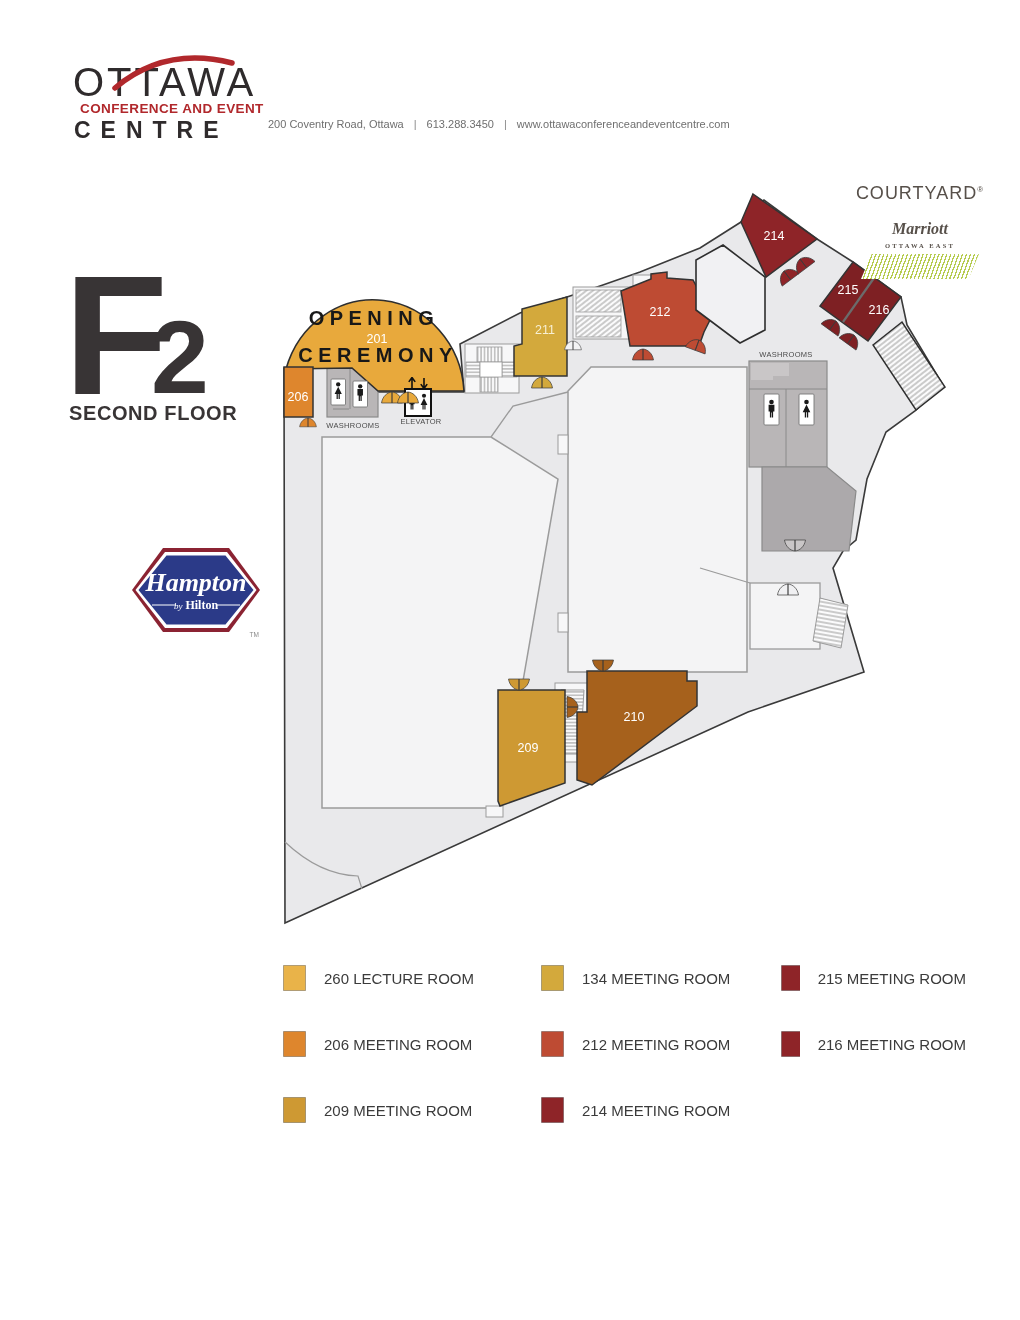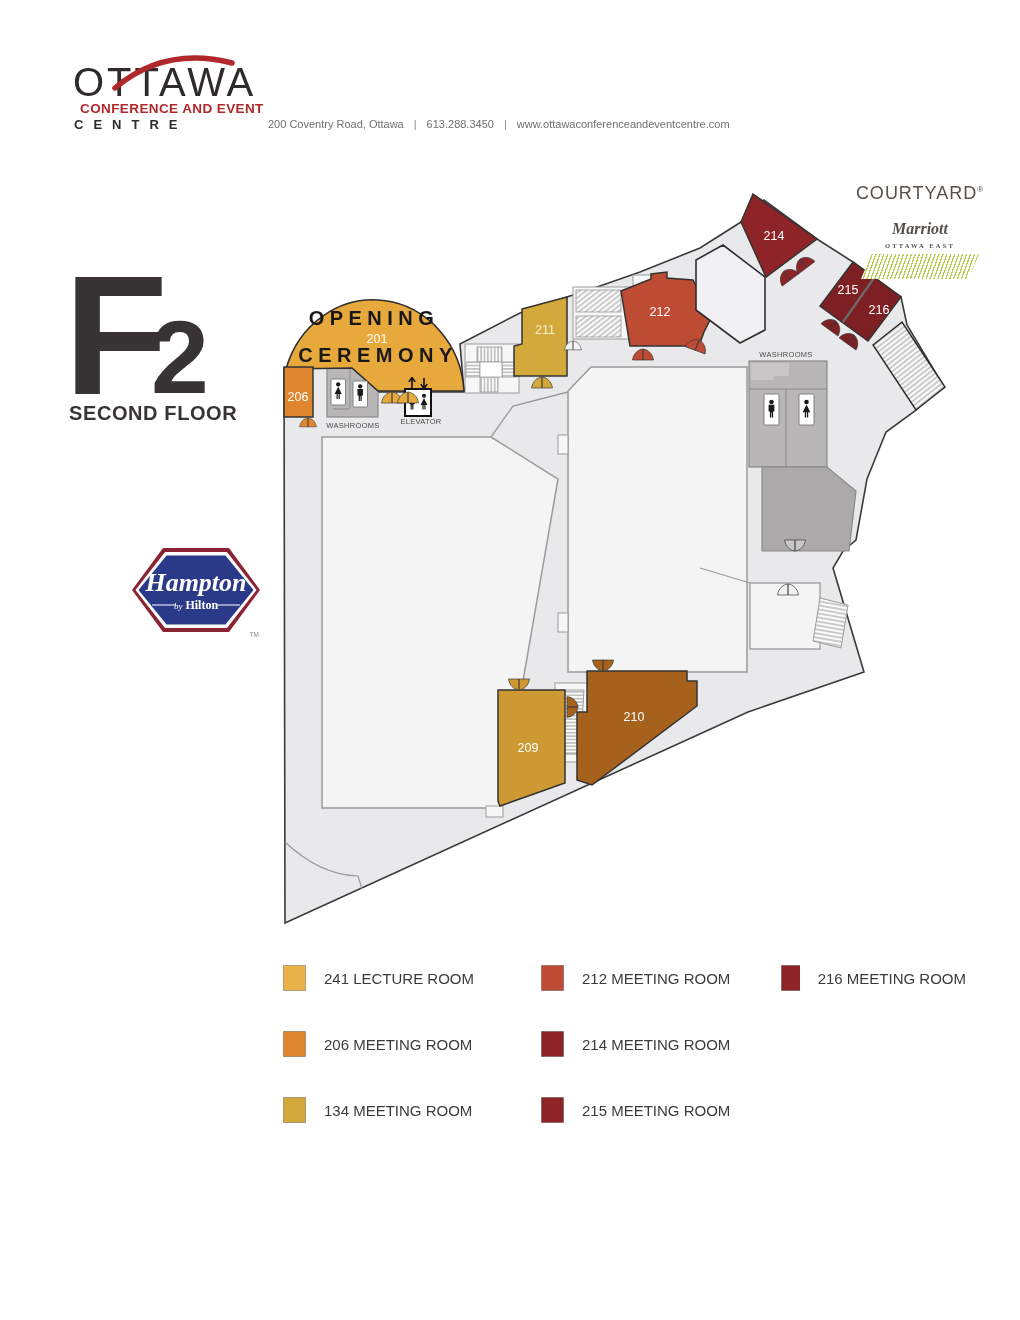--- a/index.html
+++ b/index.html
@@ -10,7 +10,7 @@
   
   .logo-word{left:73px;top:62px;font-size:40px;font-weight:400;letter-spacing:3px;color:#2f2b2c;line-height:1;}
   .logo-sub{left:74px;top:101px;font-size:13.5px;font-weight:700;letter-spacing:0.4px;color:#b1282c;margin-left:6px;}
-  .logo-centre{left:74px;top:117px;font-size:13px;font-weight:700;letter-spacing:10px;color:#2f2b2c;}
+  .logo-centre{left:74px;top:117px;font-size:23px;font-weight:700;letter-spacing:10px;color:#2f2b2c;}
   .address{left:268px;top:118px;font-size:11px;color:#6f6f6f;white-space:nowrap;}
   .address .sep{margin:0 10px;color:#8a8a8a;}
 

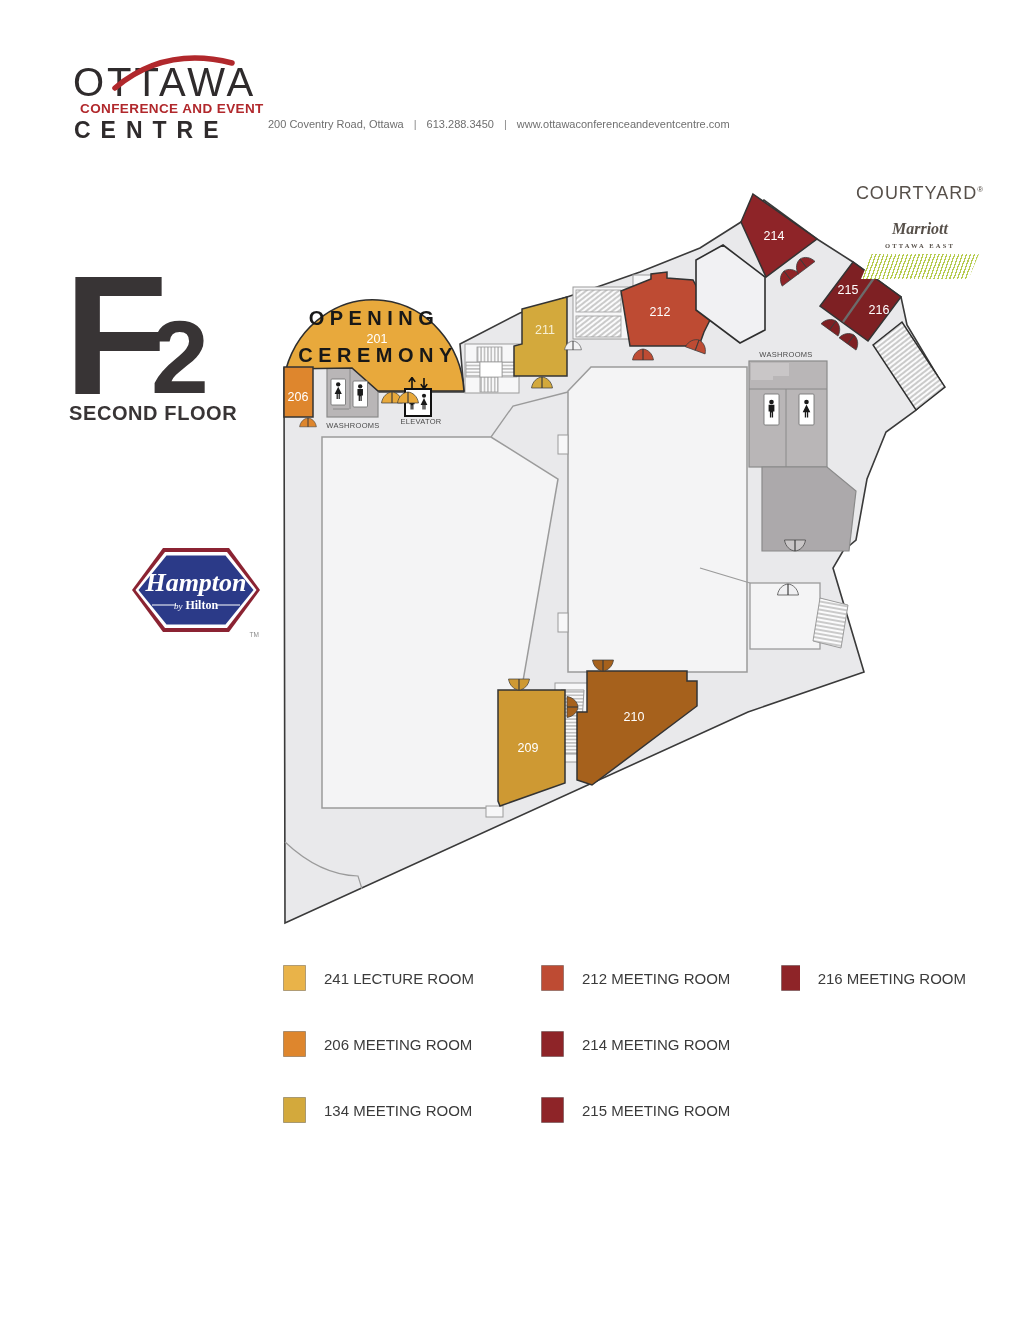--- a/index.html
+++ b/index.html
@@ -221,7 +221,7 @@
       <svg width="23" height="26">
           <rect x="0.5" y="0.5" width="22" height="25" stroke="rgba(0,0,0,0.28)" fill="#E9B349"></rect>
         </svg>
-      <span class="lg-label">241 LECTURE ROOM</span>
+      <span class="lg-label">260 LECTURE ROOM</span>
     </div>
     <div class="lg-item">
       <svg width="23" height="26">

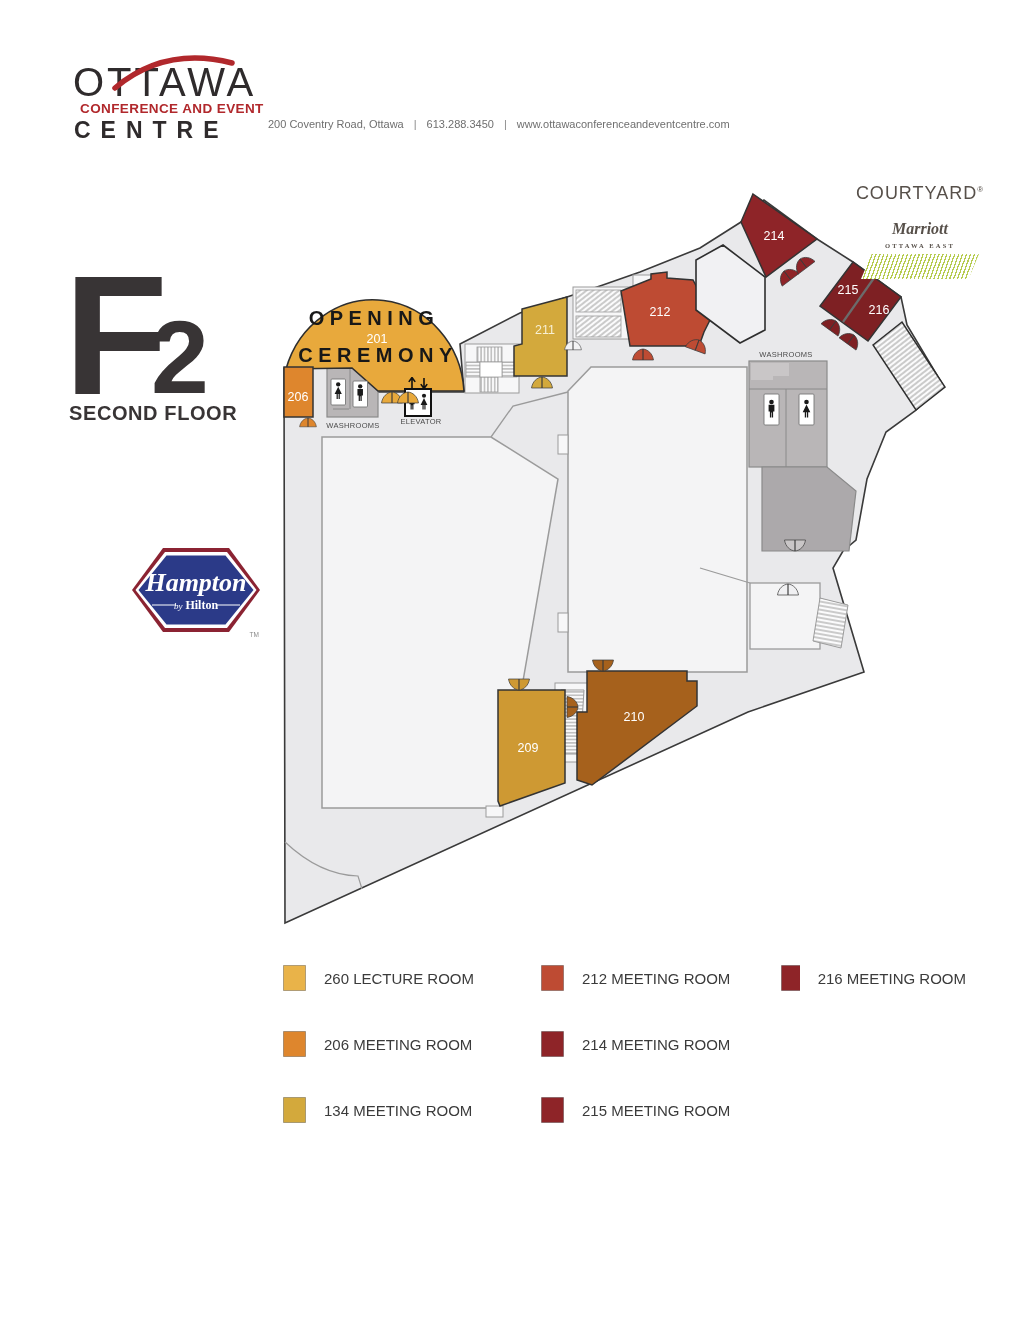--- a/index.html
+++ b/index.html
@@ -231,6 +231,12 @@
     </div>
     <div class="lg-item">
       <svg width="23" height="26">
+          <rect x="0.5" y="0.5" width="22" height="25" stroke="rgba(0,0,0,0.28)" fill="#CE9933"></rect>
+        </svg>
+      <span class="lg-label">209 MEETING ROOM</span>
+    </div>
+    <div class="lg-item">
+      <svg width="23" height="26">
           <rect x="0.5" y="0.5" width="22" height="25" stroke="rgba(0,0,0,0.28)" fill="#D3A93C"></rect>
         </svg>
       <span class="lg-label">134 MEETING ROOM</span>

